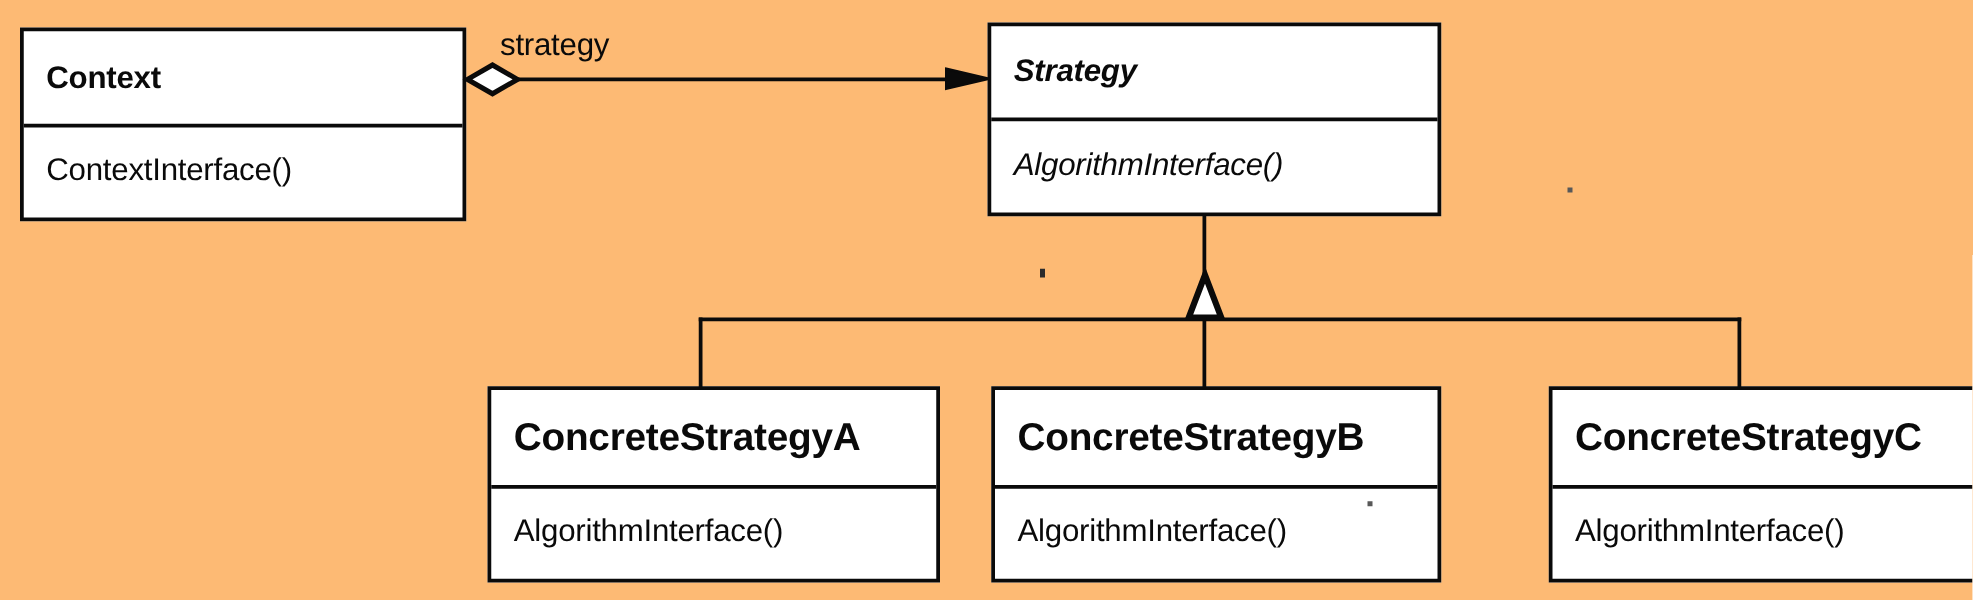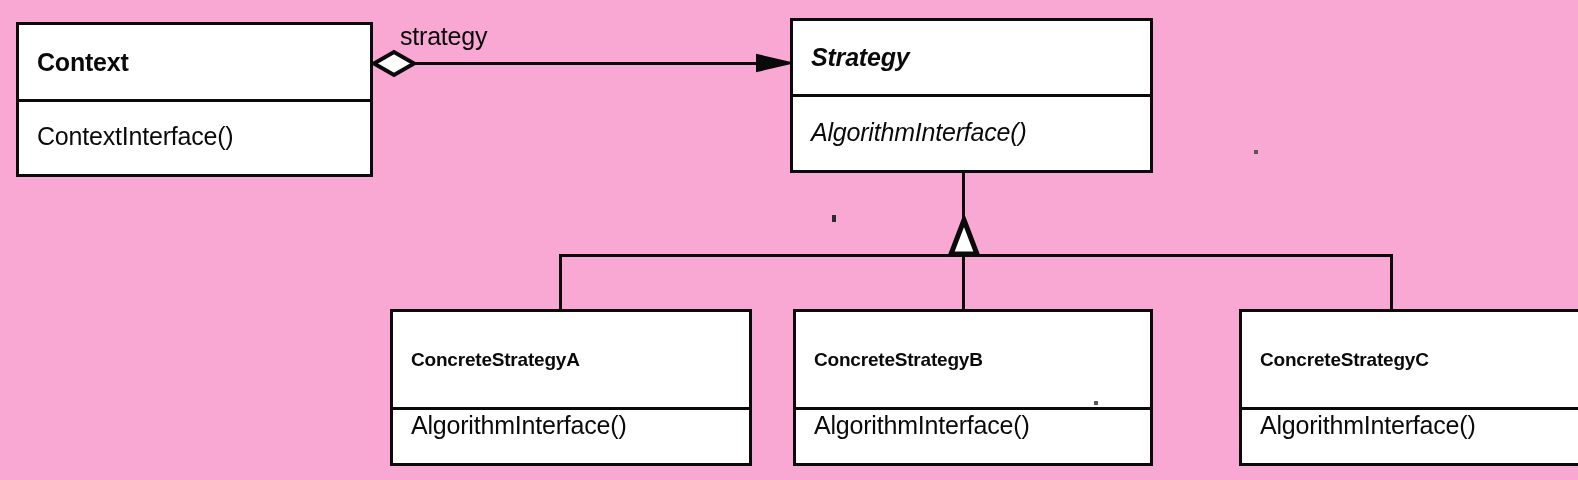--- a/index.html
+++ b/index.html
@@ -11,7 +11,7 @@
     position: relative;
     width: 1578px;
     height: 480px;
-    background: #f9a8d4;
+    background: #fdba74;
     overflow: hidden;
     font-family: "Liberation Sans", sans-serif;
     text-decoration: underline;

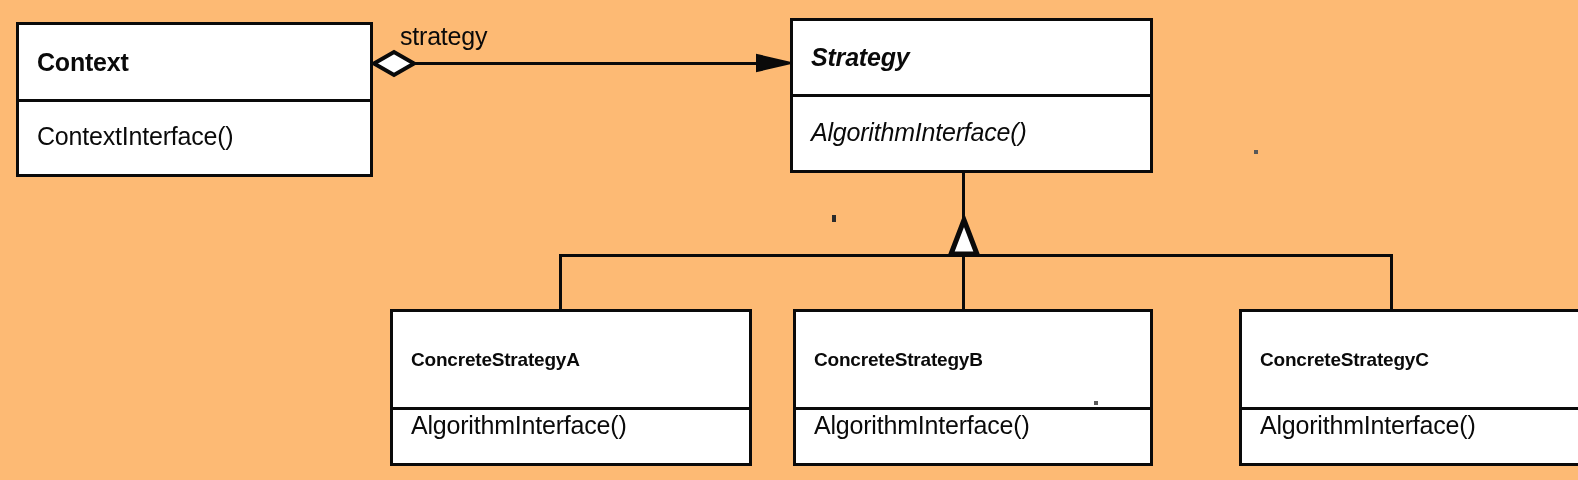--- a/index.html
+++ b/index.html
@@ -61,7 +61,7 @@
   #class-strategy .uml-ops  { height: 76px; font-size: 25px; font-style: italic; }
 
   .concrete { top: 309px; height: 157px; }
-  .concrete .uml-name { height: 98px; font-size: 19px; font-weight: bold; }
+  .concrete .uml-name { height: 79px; font-size: 31px; font-weight: bold; }
   .concrete .uml-ops  { height: 75px; font-size: 25px; }
 
   #class-concrete-a { left: 390px;  width: 362px; }

